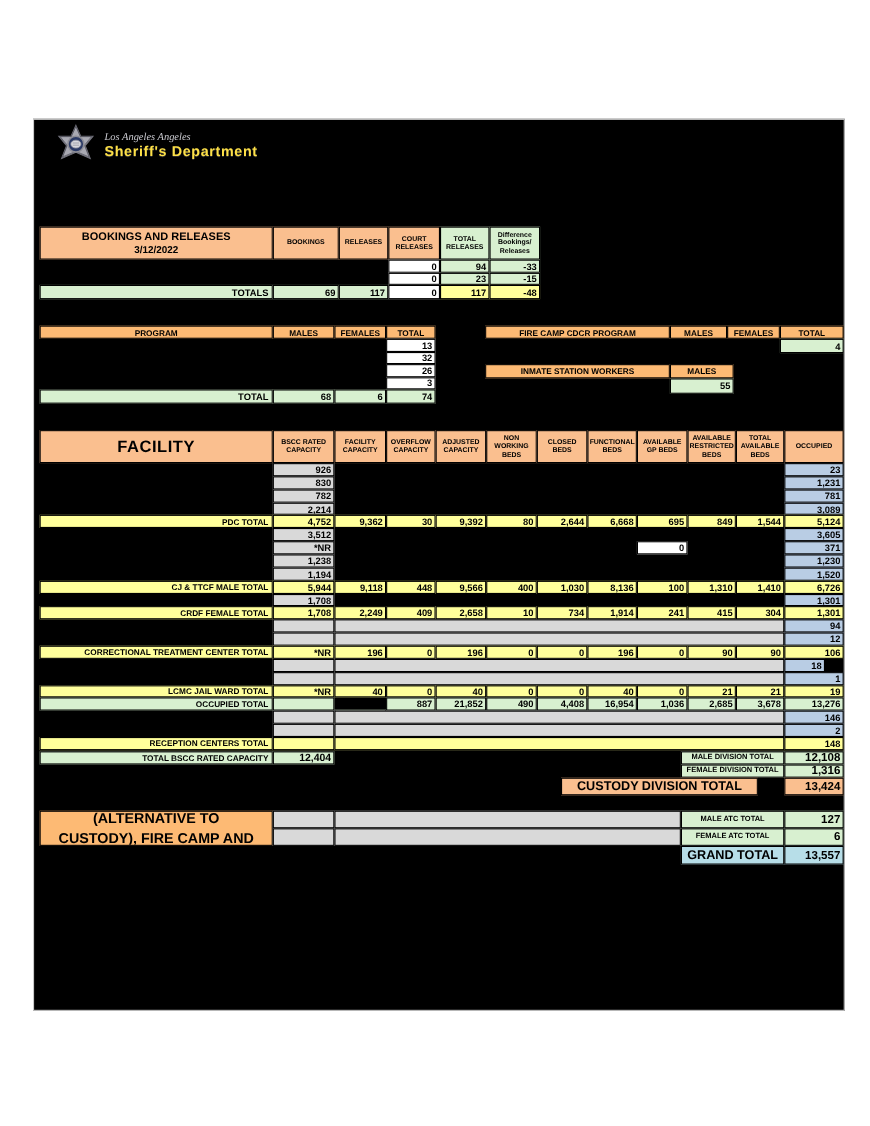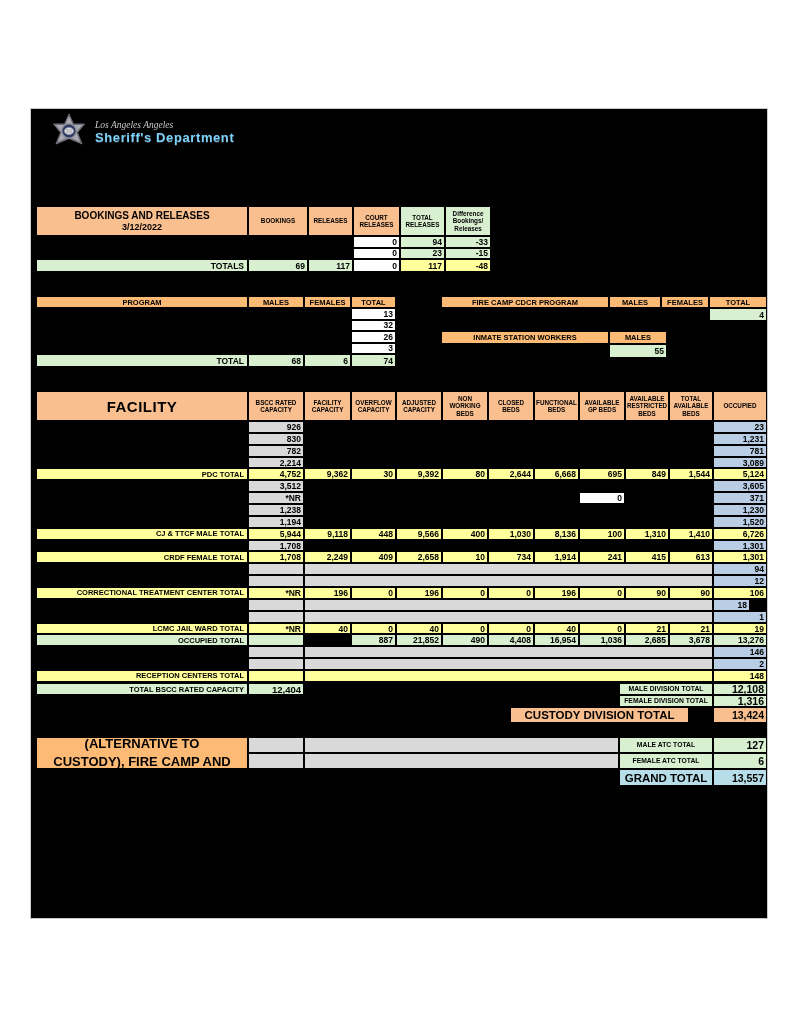--- a/index.html
+++ b/index.html
@@ -27,7 +27,7 @@
   .logo{position:absolute;left:20px;top:2px;display:flex;align-items:center;}
   .logo-text{margin-left:8px;}
   .logo-county{font-family:"Liberation Serif",serif;font-style:italic;font-size:9.5px;color:#c9c9cf;}
-  .logo-dept{font-size:13px;font-weight:bold;color:#7dd3fc;letter-spacing:.6px;filter:blur(.4px);text-shadow:0 1px 0 #2a2a30;}
+  .logo-dept{font-size:13px;font-weight:bold;color:#fde047;letter-spacing:.6px;filter:blur(.4px);text-shadow:0 1px 0 #2a2a30;}
 </style>
 </head>
 <body>

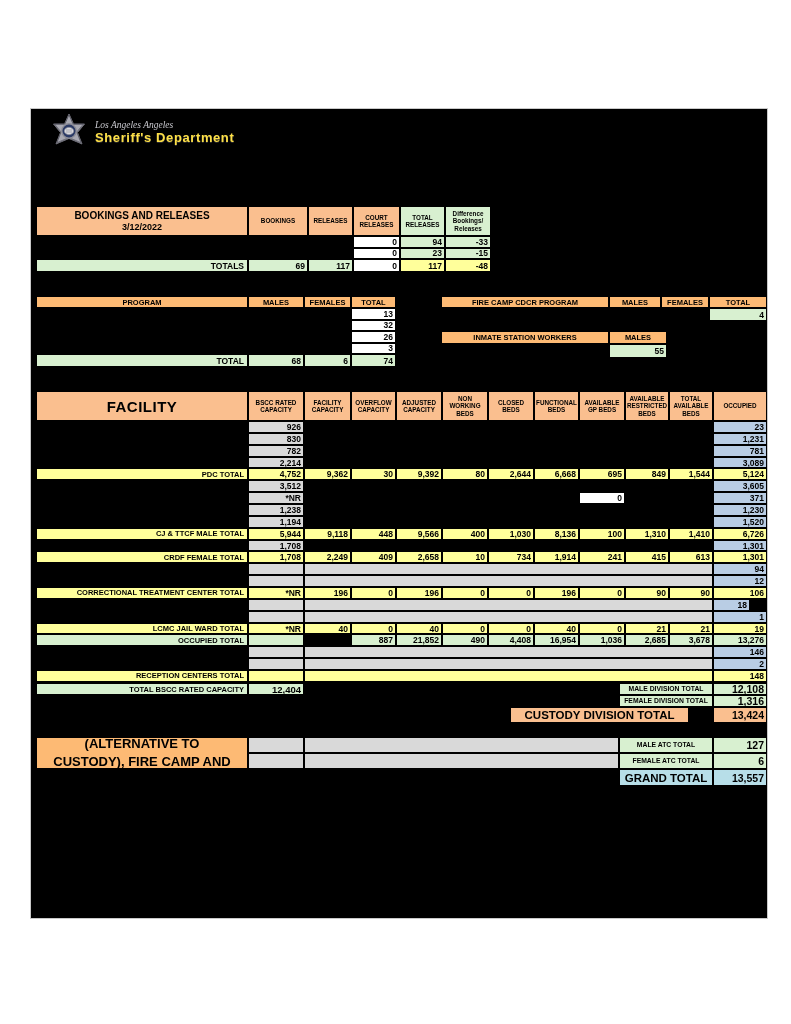--- a/index.html
+++ b/index.html
@@ -176,7 +176,7 @@
           <div class="cell yellow num" style="left: 503px; top: 442.46px; width: 45px; height: 11.86px;">1,914</div>
           <div class="cell yellow num" style="left: 548px; top: 442.46px; width: 46px; height: 11.86px;">241</div>
           <div class="cell yellow num" style="left: 594px; top: 442.46px; width: 44px; height: 11.86px;">415</div>
-          <div class="cell yellow num" style="left: 638px; top: 442.46px; width: 44px; height: 11.86px;">613</div>
+          <div class="cell yellow num" style="left: 638px; top: 442.46px; width: 44px; height: 11.86px;">304</div>
           <div class="cell yellow num" style="left: 682px; top: 442.46px; width: 54px; height: 11.86px;">1,301</div>
           <div class="cell grayc" style="left: 217px; top: 454.32px; width: 56px; height: 11.86px;"></div>
           <div class="cell grayc" style="left: 273px; top: 454.32px; width: 409px; height: 11.86px;"></div>

